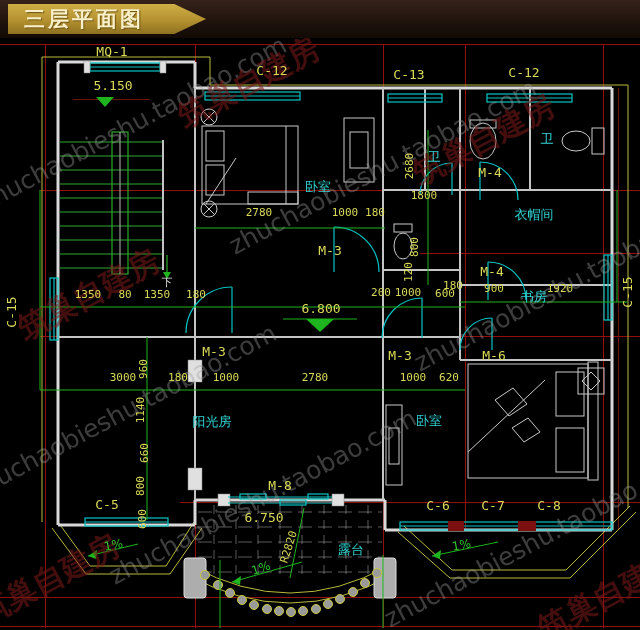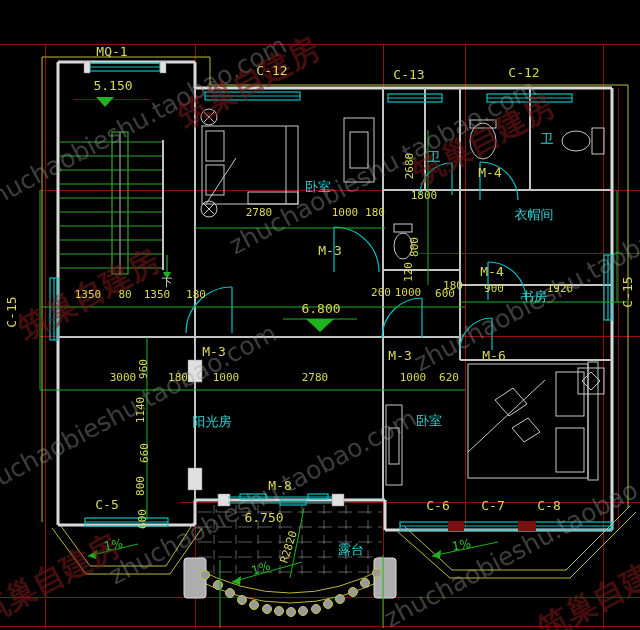--- a/index.html
+++ b/index.html
@@ -44,6 +44,11 @@
 
 <div id="stage">
 
+  <div id="banner">
+    <div id="banner-arrow">
+      <span>三层平面图</span>
+    </div>
+  </div>
 
   <svg width="640" height="630" viewBox="0 0 640 630">
 

